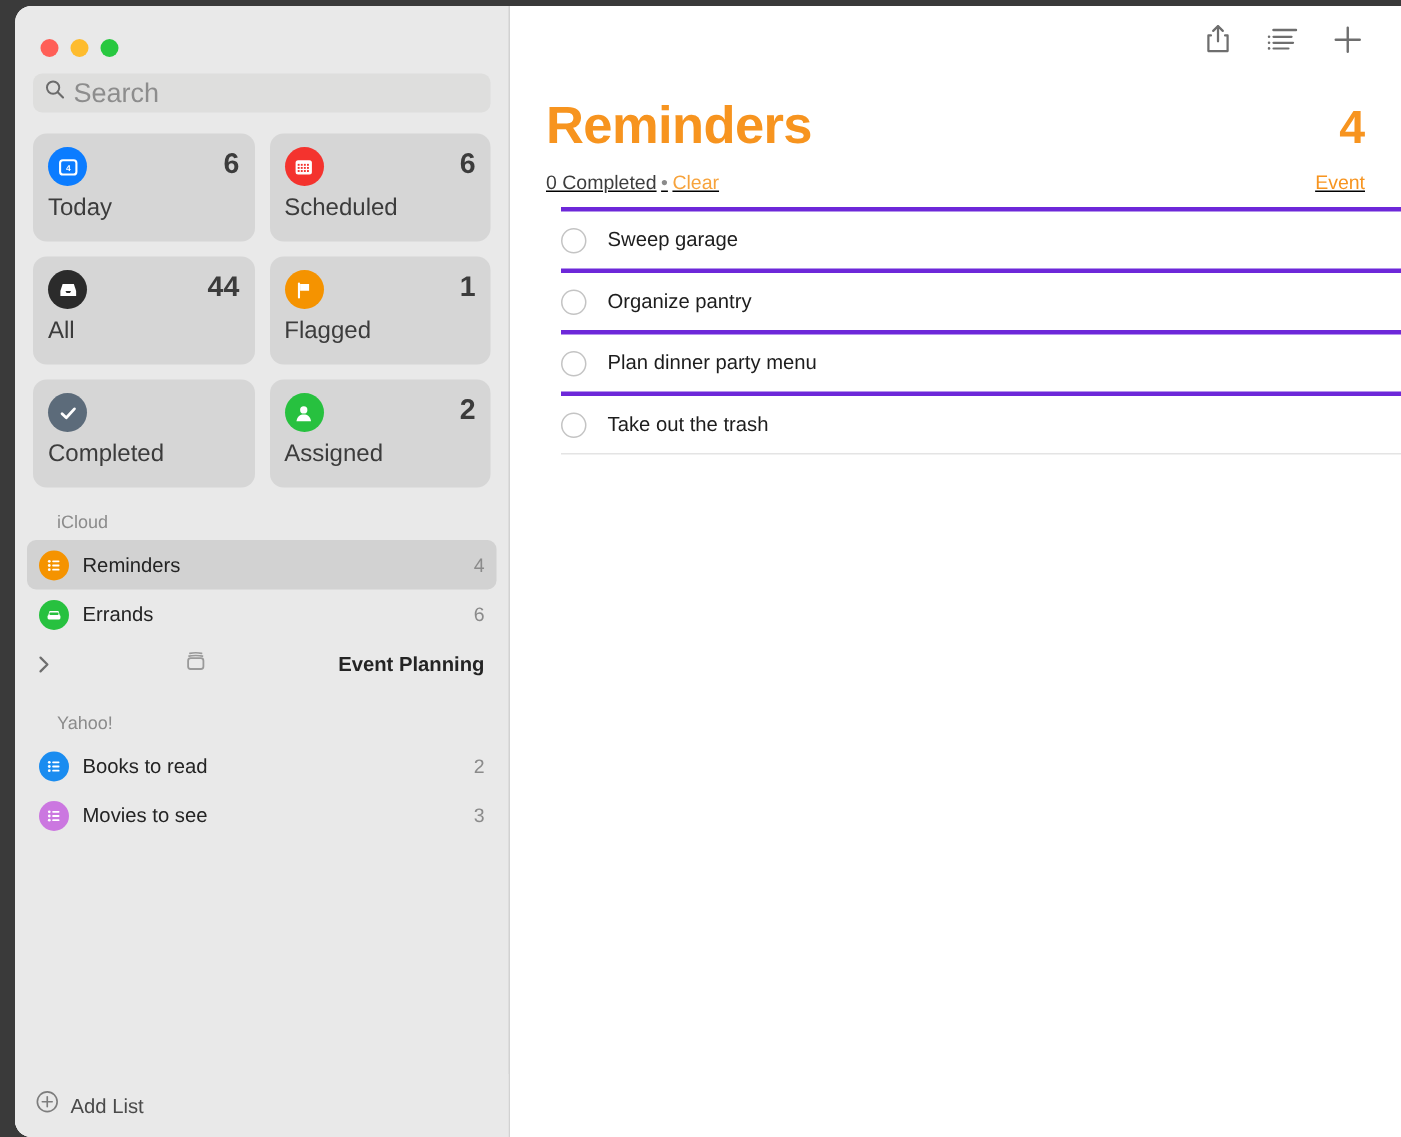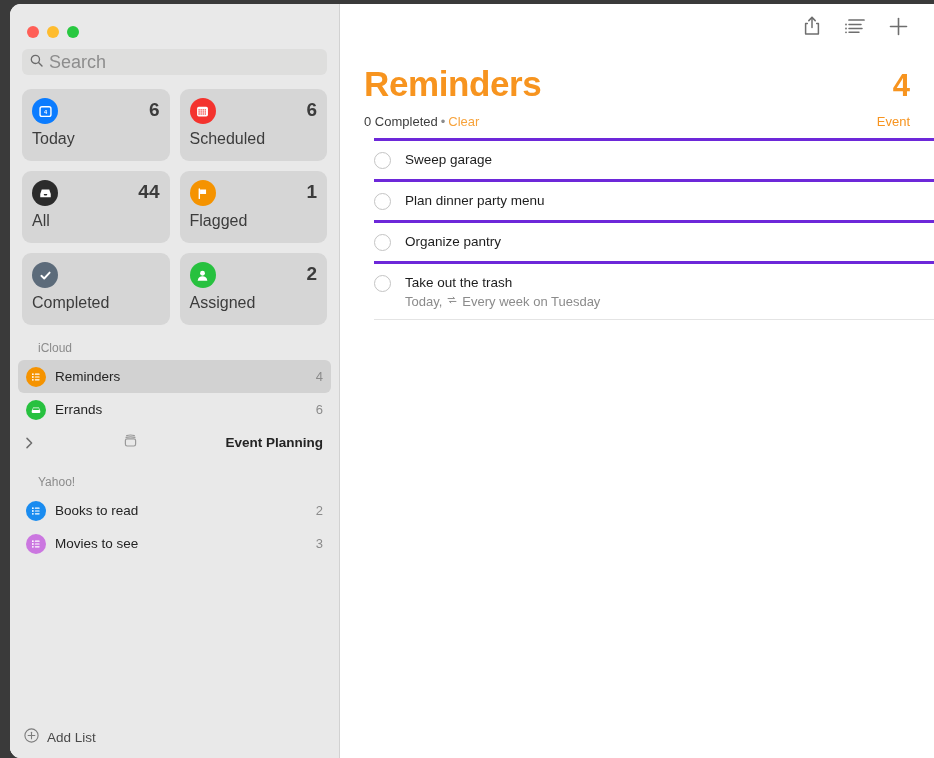--- a/index.html
+++ b/index.html
@@ -114,6 +114,7 @@
   #meta-row {
     display:flex; align-items:center; justify-content:space-between;
     padding:10px 24px 0 24px;
+    text-decoration:underline;
   }
   .meta-left { font-size:13px; color:#3d3d3d; }
   .meta-sep { color:#8b8b8b; margin:0 3px; }

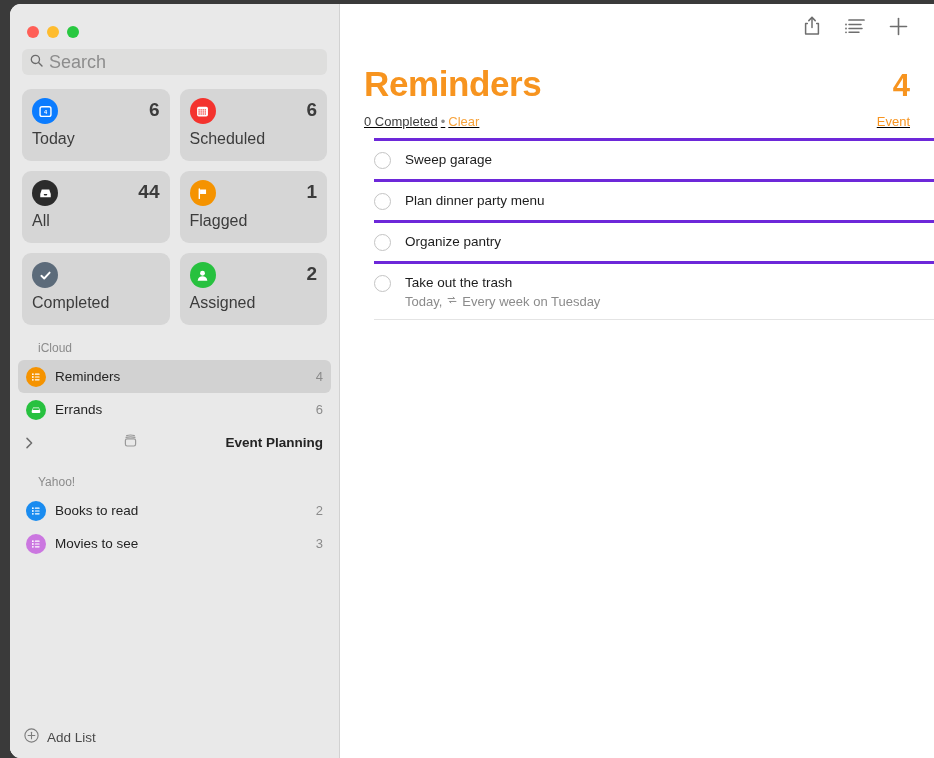--- a/index.html
+++ b/index.html
@@ -385,13 +385,13 @@
         <div class="reminder">
           <span class="rem-circle"></span>
           <span class="rem-body">
-            <div class="rem-title">Plan dinner party menu</div>
+            <div class="rem-title">Organize pantry</div>
           </span>
         </div>
         <div class="reminder">
           <span class="rem-circle"></span>
           <span class="rem-body">
-            <div class="rem-title">Organize pantry</div>
+            <div class="rem-title">Plan dinner party menu</div>
           </span>
         </div>
         <div class="reminder">

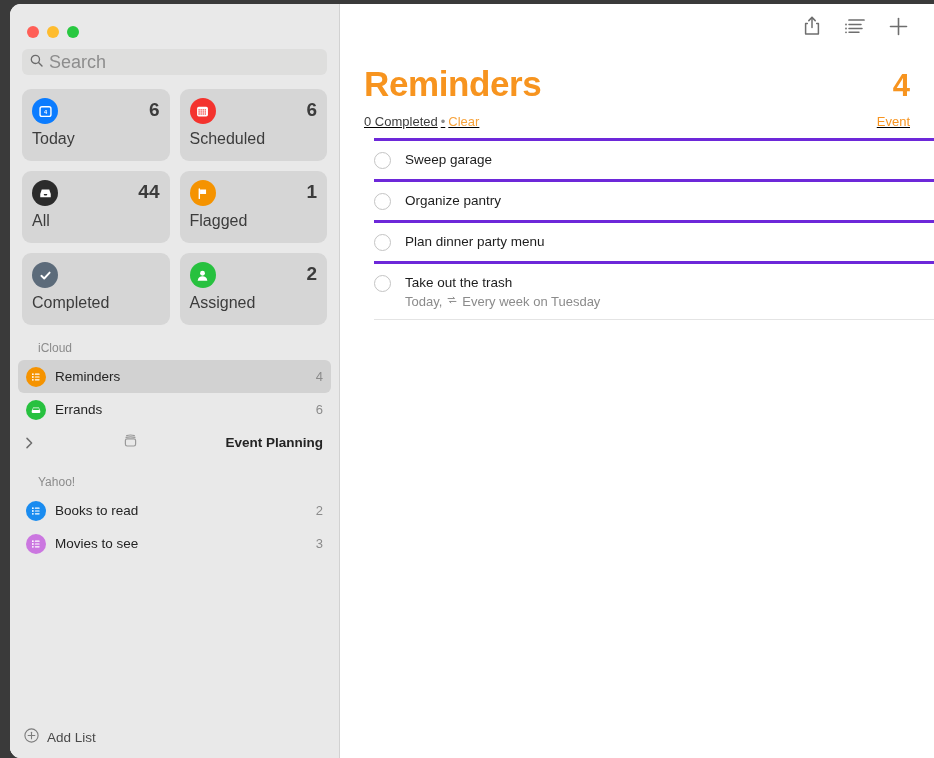--- a/index.html
+++ b/index.html
@@ -398,14 +398,6 @@
           <span class="rem-circle"></span>
           <span class="rem-body">
             <div class="rem-title">Take out the trash</div>
-            <div class="rem-sub">
-              <span>Today,</span>
-              <span><svg width="12" height="12" viewBox="0 0 14 14">
-                  <path d="M2.4 5.3 L10 5.3 L8.4 3.6" fill="none" stroke="#8b8b8b" stroke-width="1.15" stroke-linecap="round" stroke-linejoin="round"></path>
-                  <path d="M11.6 8.7 L4 8.7 L5.6 10.4" fill="none" stroke="#8b8b8b" stroke-width="1.15" stroke-linecap="round" stroke-linejoin="round"></path>
-                </svg></span>
-              <span>Every week on Tuesday</span>
-            </div>
           </span>
         </div>
       </div>

